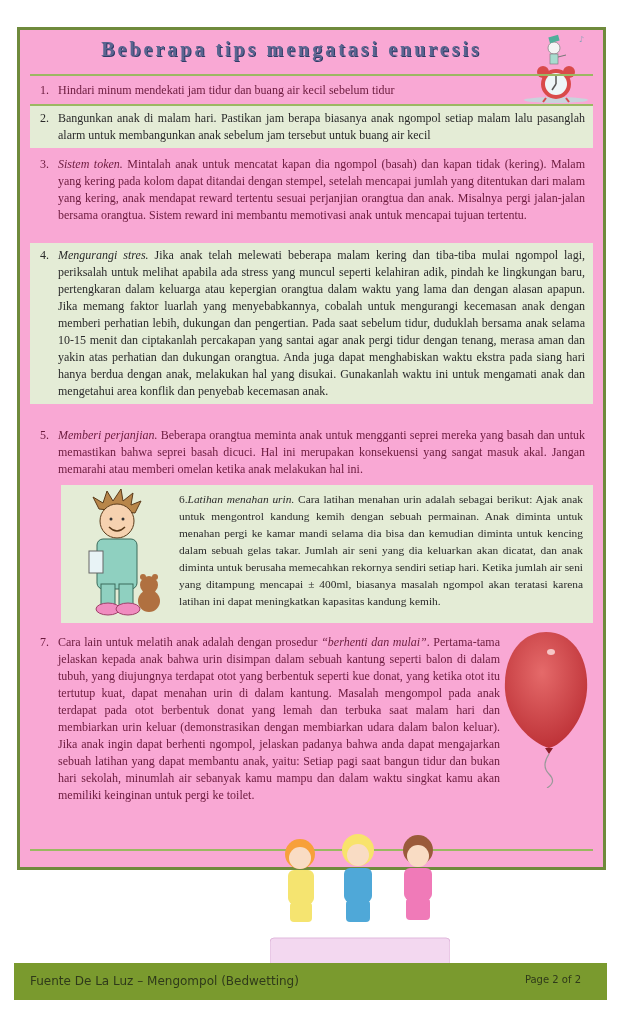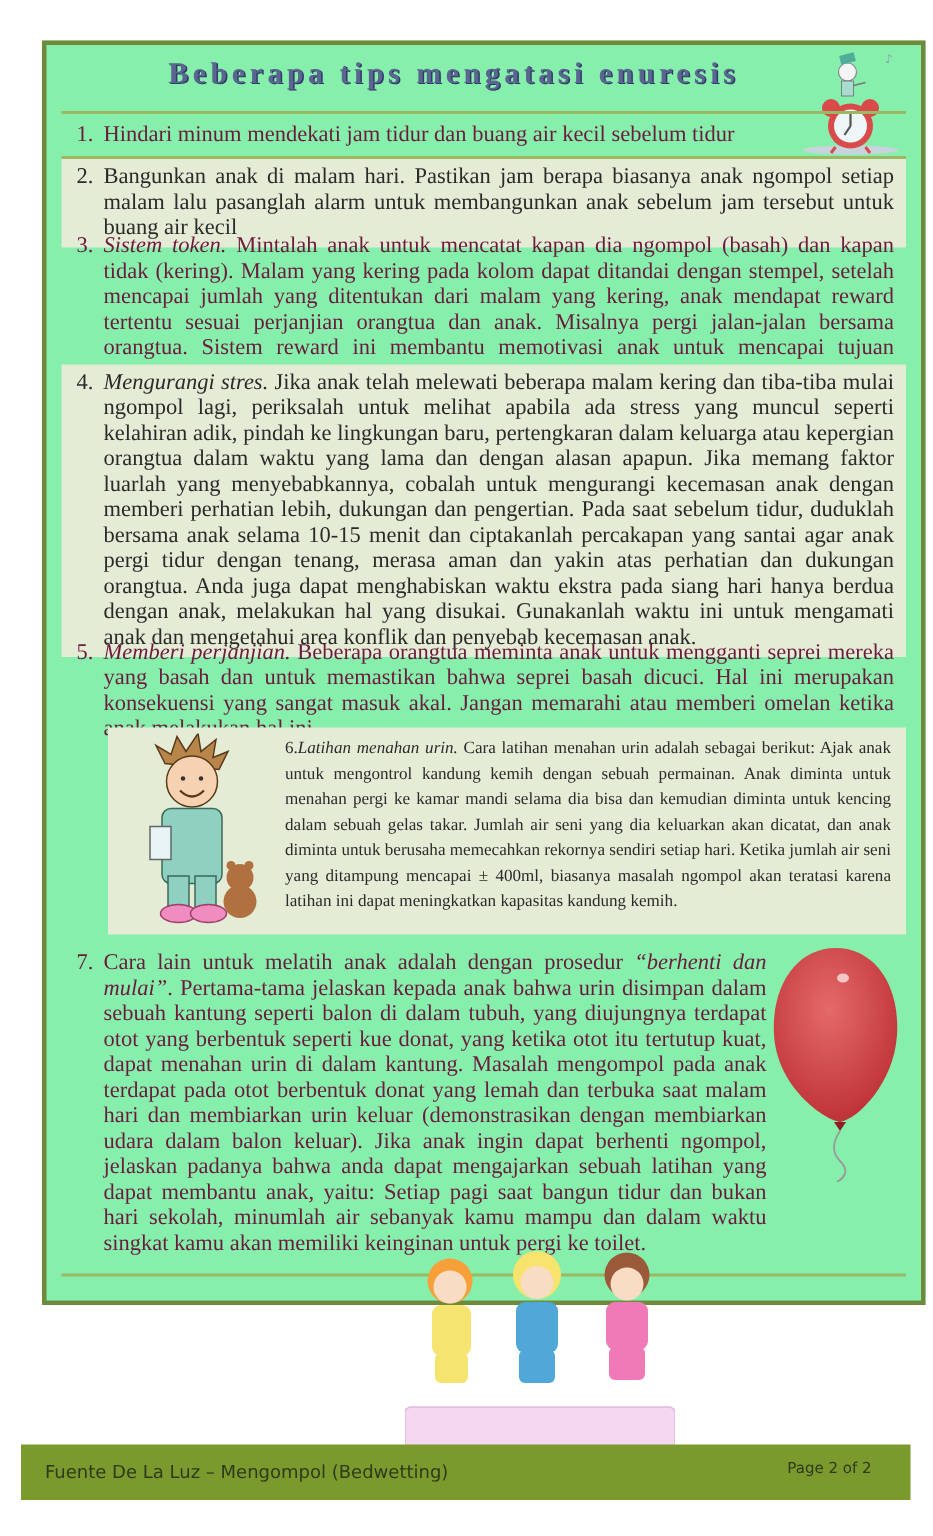--- a/index.html
+++ b/index.html
@@ -7,8 +7,8 @@
   body { position: relative; font-family: "DejaVu Serif", "Liberation Serif", serif; }
 
   .page-frame {
-    position: absolute; left: 28px; top: 27px; width: 589px; height: 843px;
-    border: 3px solid #6f8a3c; background: #86efac;
+    position: absolute; left: 17px; top: 27px; width: 589px; height: 843px;
+    border: 3px solid #6f8a3c; background: #f9a8d4;
   }
   .title {
     position: absolute; left: 0; right: 0; top: 8px; text-align: center;

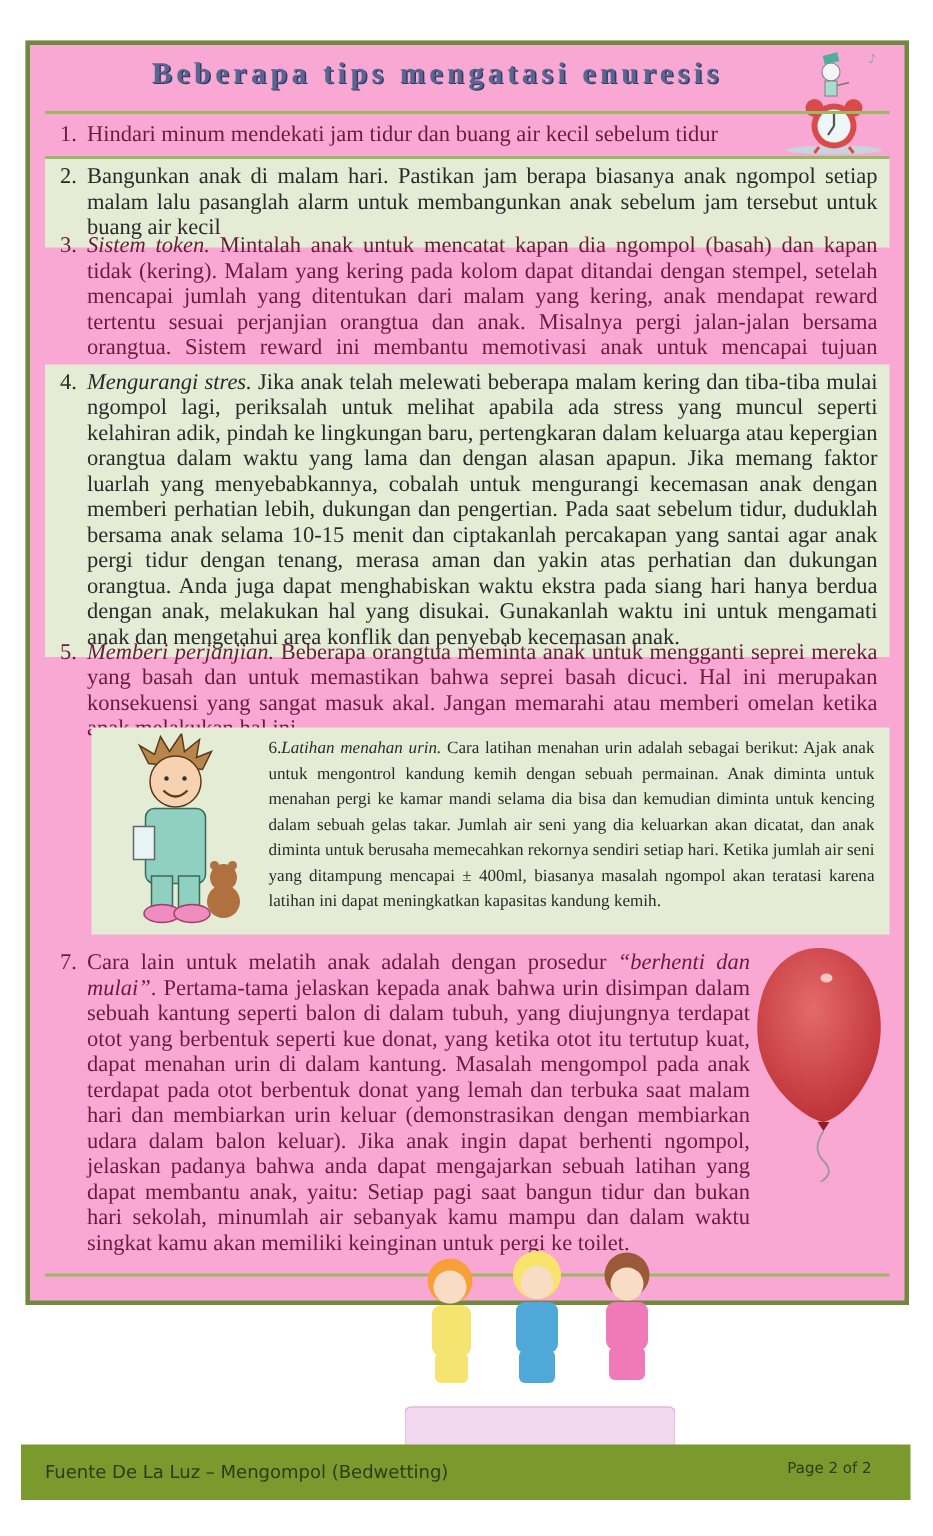--- a/index.html
+++ b/index.html
@@ -22,7 +22,7 @@
   .tip {
     position: absolute; left: 10px; right: 10px;
     font-family: "Liberation Serif", serif;
-    font-size: 15px; line-height: 17px; text-align: justify;
+    font-size: 12px; line-height: 17px; text-align: justify;
     padding: 4px 8px 4px 28px; text-indent: -18px;
   }
   .tip.shaded { background: #e4ecd6; }

